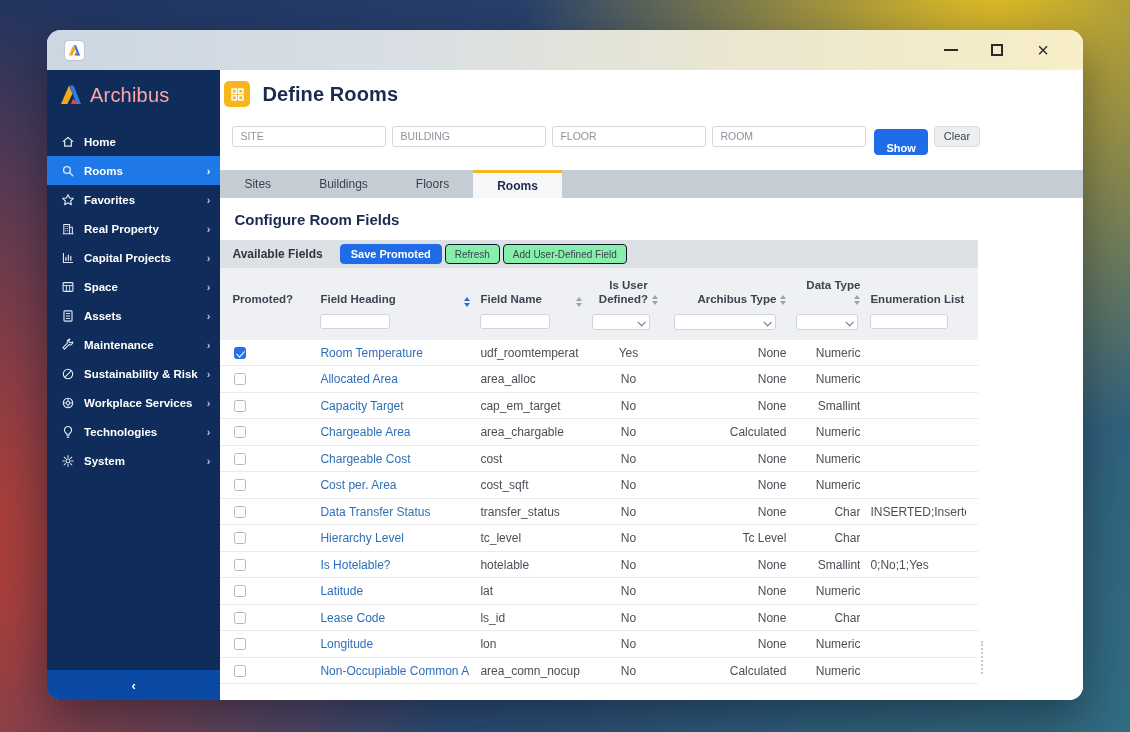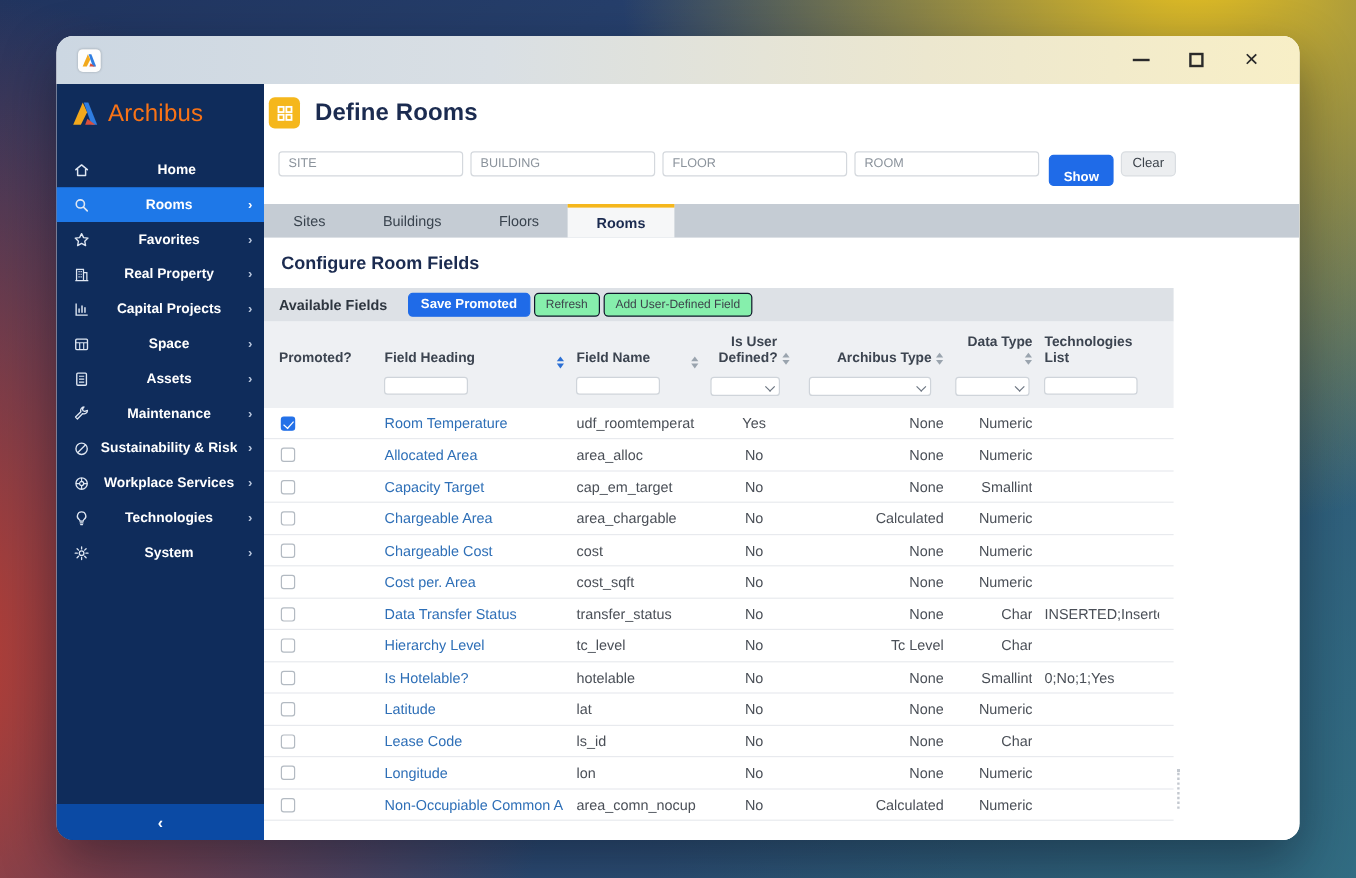--- a/index.html
+++ b/index.html
@@ -40,7 +40,7 @@
   .sidebar { flex:0 0 158px; background:#0f2c5b; color:#fff; display:flex; flex-direction:column; position:relative; }
   .brand { display:flex; align-items:center; gap:7px; padding:13px 12px 12px 12px; }
   .brand svg { width:24px; height:24px; }
-  .brand-name { font-size:20px; font-weight:400; letter-spacing:.2px; color:#f97316; }
+  .brand-name { font-size:20px; font-weight:400; letter-spacing:.2px; color:#fca5a5; }
   .nav { margin-top:8px; }
   .nav-item { height:29px; display:flex; align-items:center; gap:9px; padding:0 10px 0 14px;
     font-size:11.5px; font-weight:700; cursor:pointer; color:#fff; }

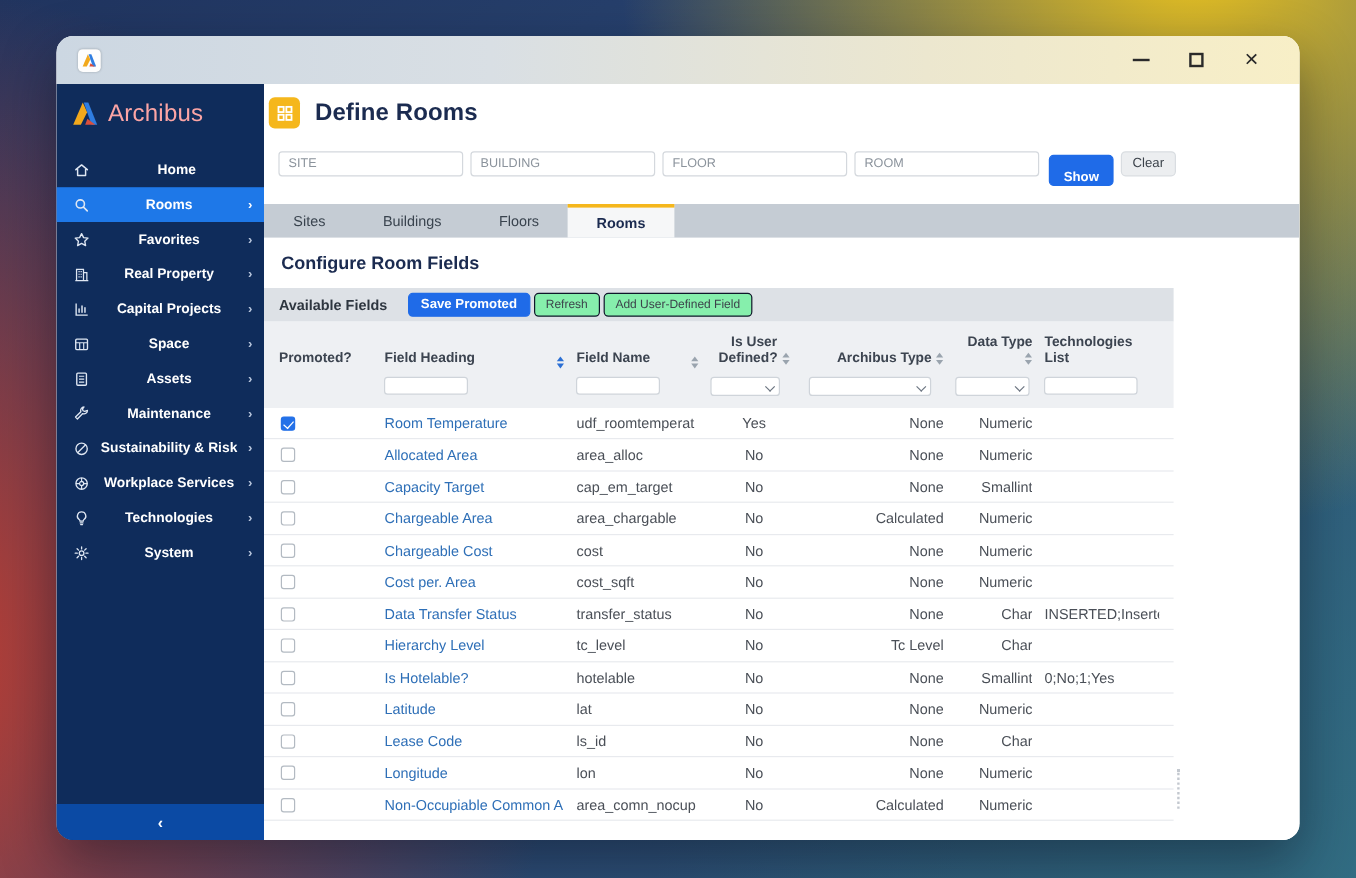--- a/index.html
+++ b/index.html
@@ -47,7 +47,7 @@
   .nav-item.active { background:#1e78e8; }
   .nav-icon { width:14px; height:14px; flex:0 0 14px; color:#dfe7f3; display:flex; }
   .nav-icon svg { width:14px; height:14px; }
-  .nav-label { flex:1; white-space:nowrap; overflow:hidden;text-align:center; }
+  .nav-label { flex:1; white-space:nowrap; overflow:hidden; }
   .nav-chevron { font-size:11px; color:#b9c6dd; font-weight:700; }
   .nav-item.active .nav-chevron { color:#fff; }
   .collapse-bar { position:absolute; left:0; right:0; bottom:0; height:30px; background:#0b4aa4;

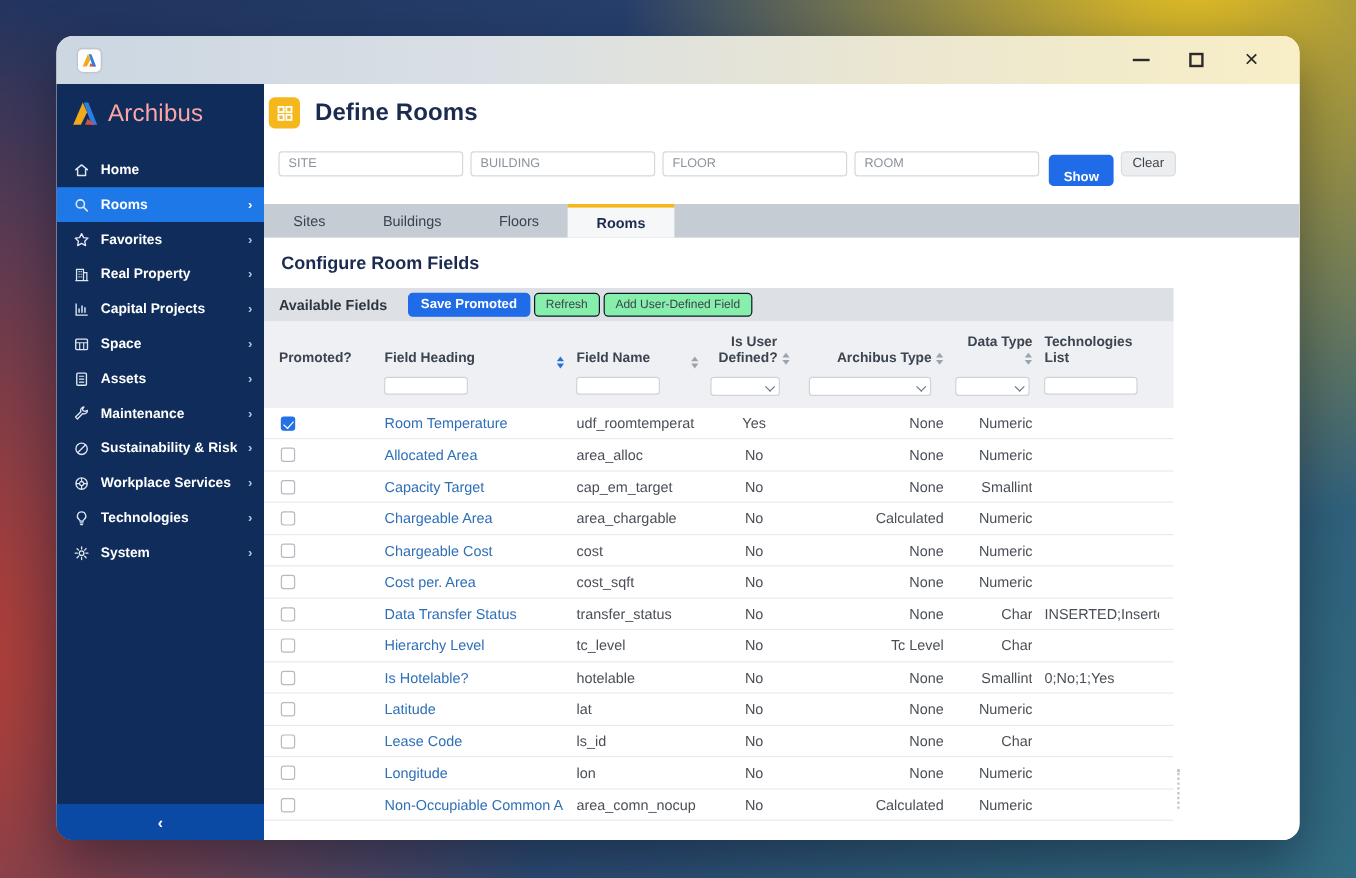--- a/index.html
+++ b/index.html
@@ -356,7 +356,7 @@
                 </span>
             </div>
             <div class="hcell">
-              <span>Technologies List</span>
+              <span>Enumeration List</span>
             </div>
           </div>
           <div class="frow">

